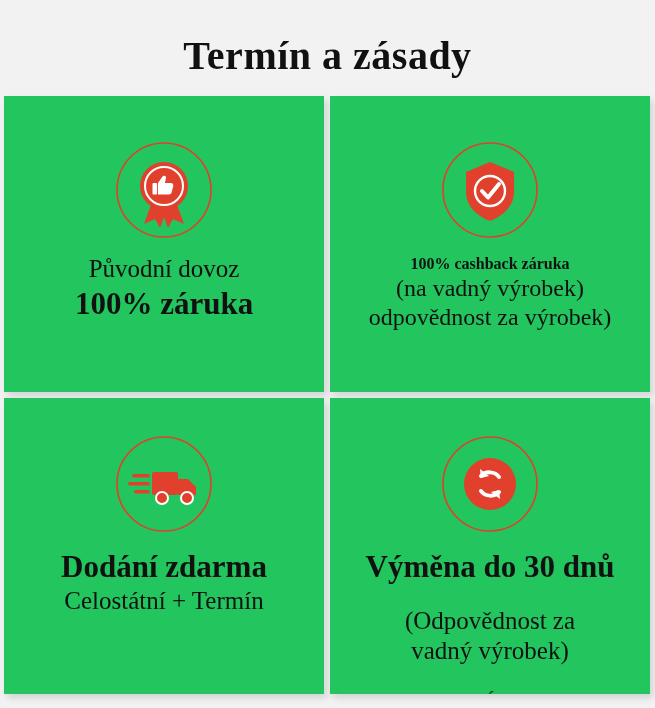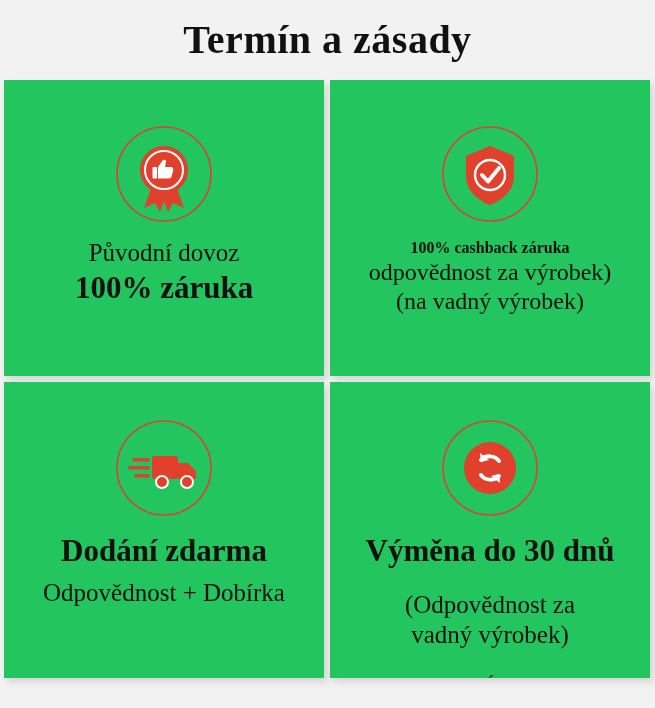--- a/index.html
+++ b/index.html
@@ -27,7 +27,7 @@
     font-size: 40px;
     color: #111111;
     letter-spacing: 0.5px;
-    padding-top: 18px;
+    padding-top: 34px;
     margin: 0 0 18px 0;
     line-height: 1.1;
   }

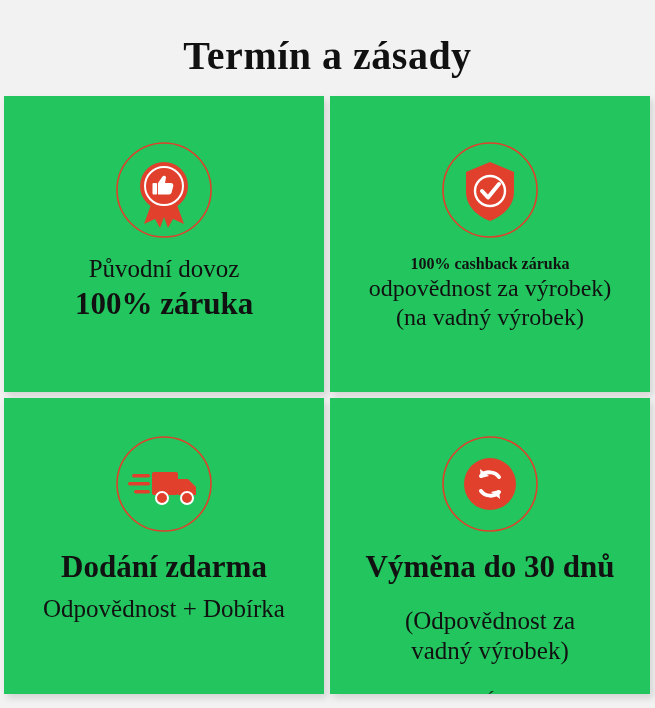--- a/index.html
+++ b/index.html
@@ -142,8 +142,8 @@
       </div>
       <div class="card-text">
         <span class="line bold">100% cashback záruka</span>
+        <span class="line normal">(na vadný výrobek)</span>
         <span class="line normal">odpovědnost za výrobek)</span>
-        <span class="line normal">(na vadný výrobek)</span>
       </div>
     </div>
 

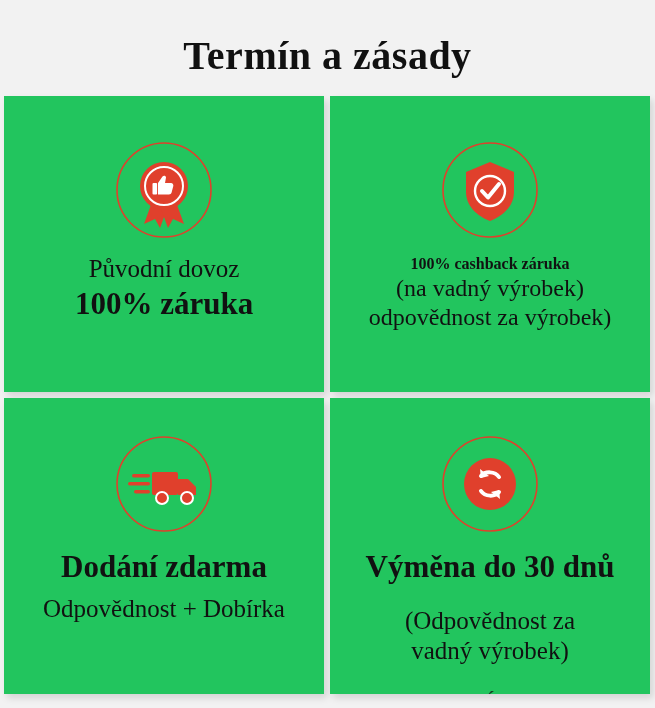--- a/index.html
+++ b/index.html
@@ -82,7 +82,7 @@
   .card-2 .icon-wrap { margin-top: 44px; }
   .card-3 .icon-wrap { margin-top: 36px; }
   .card-4 .icon-wrap { margin-top: 36px; }
-  .card-3 .card-text .line.bold { margin-bottom: 8px; }
+  .card-3 .card-text .line.bold { }
   .card-4 .card-text .line.bold { margin-bottom: 20px; }
   .card-2 .line.bold { font-size: 16px; }
   .card-2 .line.normal { font-size: 24px; }

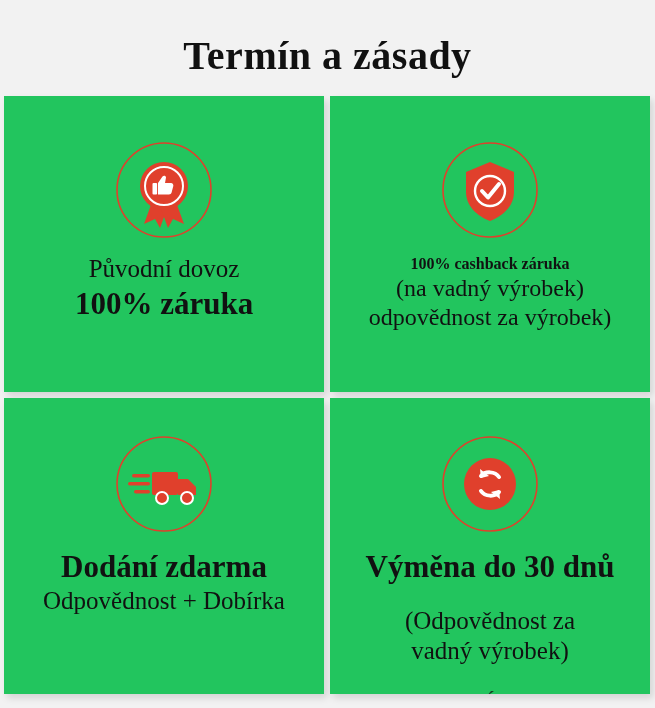--- a/index.html
+++ b/index.html
@@ -165,7 +165,7 @@
       </div>
       <div class="card-text">
         <span class="line bold">Dodání zdarma</span>
-        <span class="line normal">Odpovědnost + Dobírka</span>
+        <span class="line normal">Celostátní + Termín</span>
       </div>
     </div>
 

